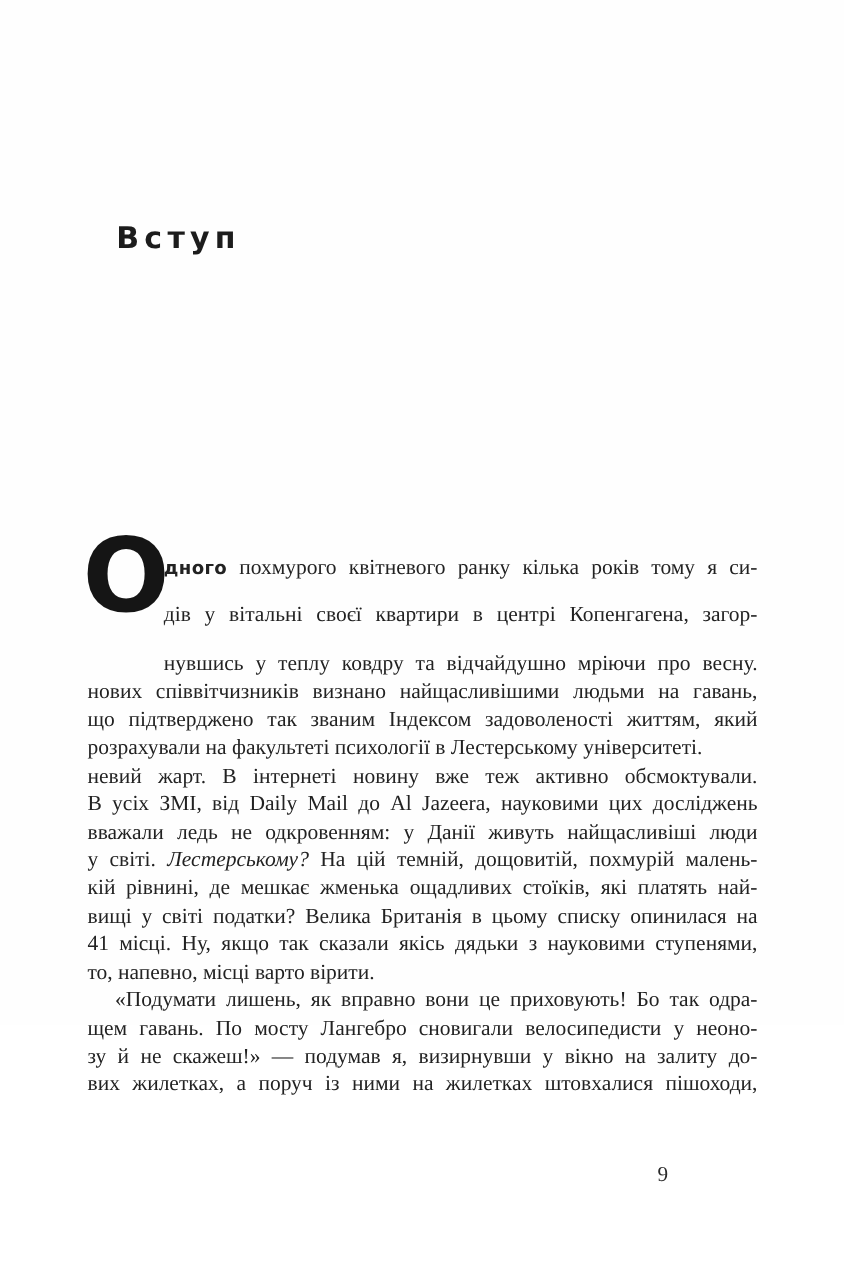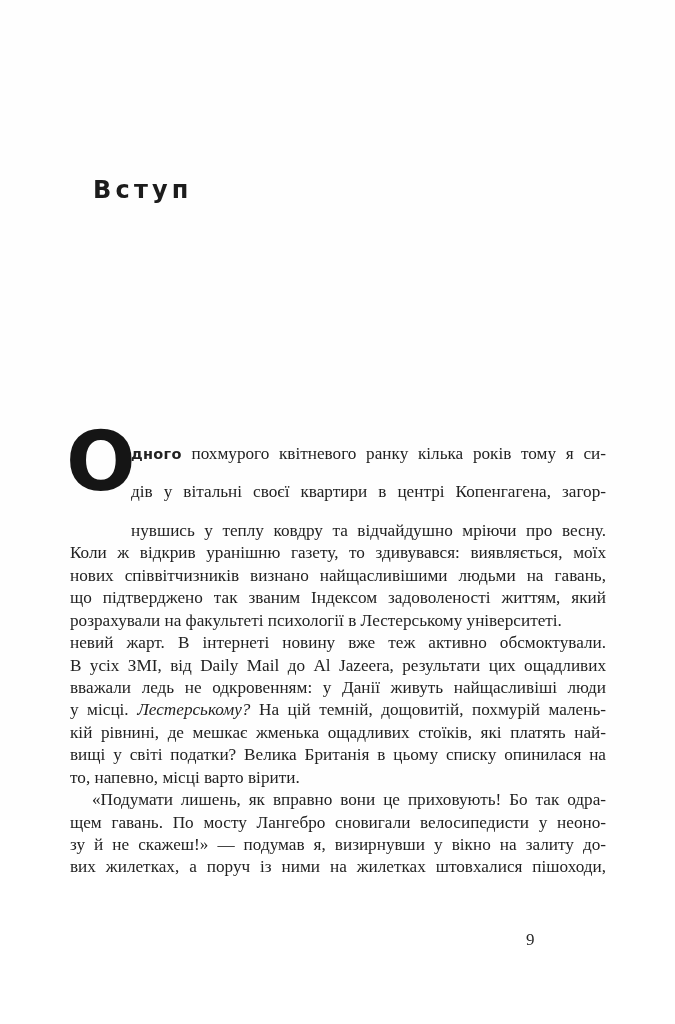--- a/index.html
+++ b/index.html
@@ -100,7 +100,6 @@
     <span class="line after-cap"><span class="lead-word">дного</span><span> похмурого квітневого ранку кілька років тому я си-</span></span>
     <span class="line after-cap">дів у вітальні своєї квартири в центрі Копенгагена, загор-</span>
     <span class="line after-cap">нувшись у теплу ковдру та відчайдушно мріючи про весну.</span>
-    <span class="line">Коли ж відкрив уранішню газету, то здивувався: виявляється, моїх</span>
     <span class="line">нових співвітчизників визнано найщасливішими людьми на гавань,</span>
     <span class="line">що підтверджено так званим Індексом задоволеності життям, який</span>
     <span class="line last">розрахували на факультеті психології в Лестерському університеті.</span>

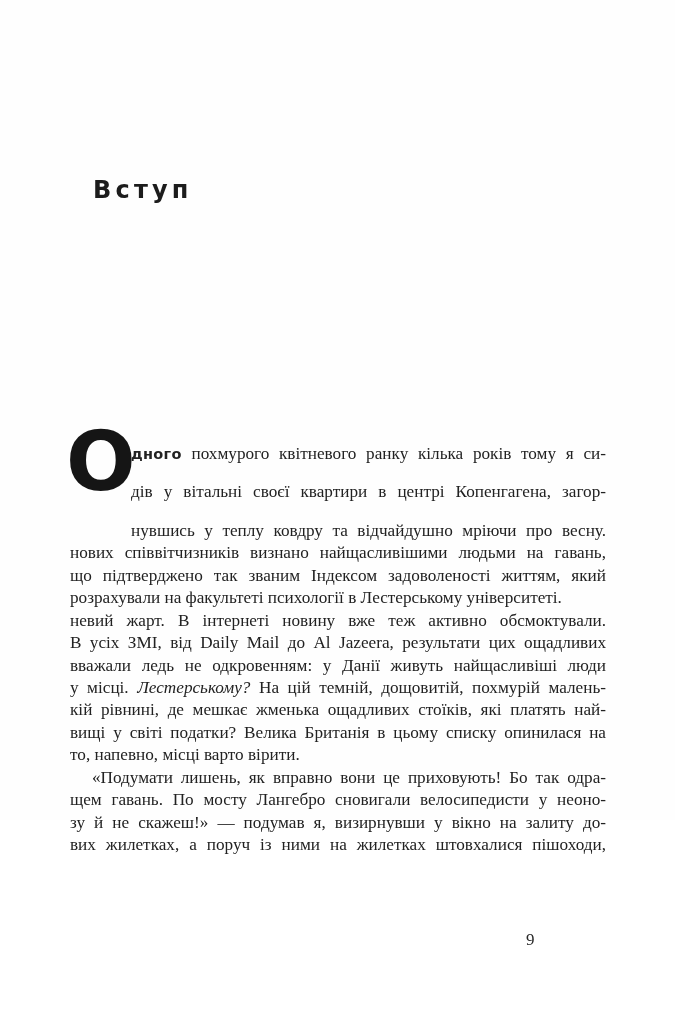--- a/index.html
+++ b/index.html
@@ -105,7 +105,7 @@
     <span class="line last">розрахували на факультеті психології в Лестерському університеті.</span>
 
     <span class="line">невий жарт. В інтернеті новину вже теж активно обсмоктували.</span>
-    <span class="line">В усіх ЗМІ, від Daily Mail до Al Jazeera, результати цих ощадливих</span>
+    <span class="line">В усіх ЗМІ, від Daily Mail до Al Jazeera, науковими цих досліджень</span>
     <span class="line">вважали ледь не одкровенням: у Данії живуть найщасливіші люди</span>
     <span class="line"><span>у місці.</span> <span class="em">Лестерському?</span><span> На цій темній, дощовитій, похмурій малень-</span></span>
     <span class="line">кій рівнині, де мешкає жменька ощадливих стоїків, які платять най-</span>

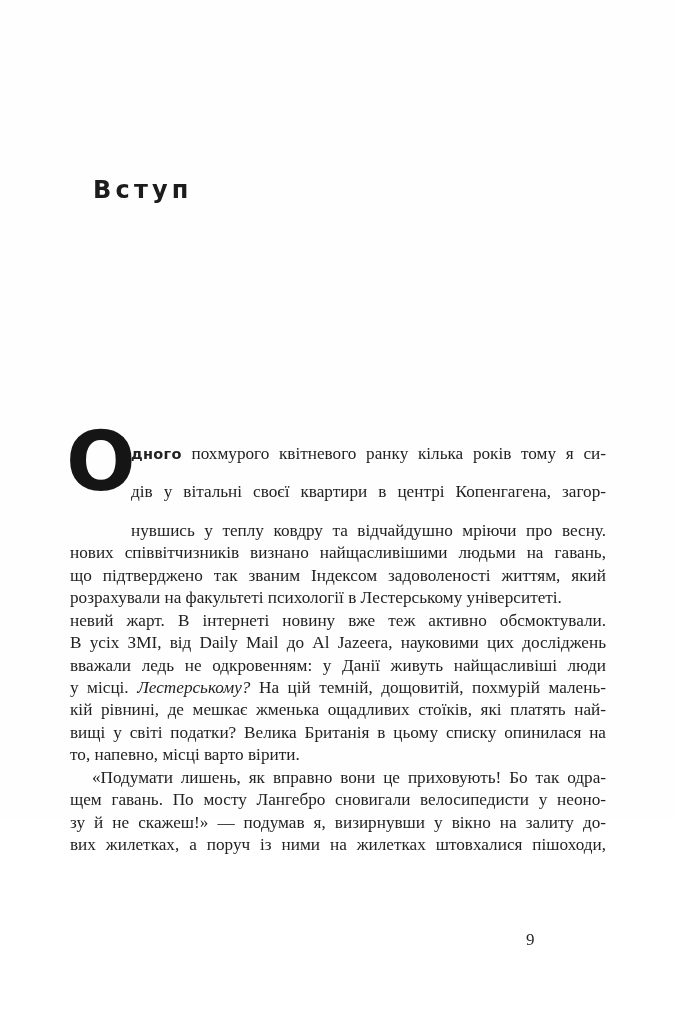--- a/index.html
+++ b/index.html
@@ -107,7 +107,7 @@
     <span class="line">невий жарт. В інтернеті новину вже теж активно обсмоктували.</span>
     <span class="line">В усіх ЗМІ, від Daily Mail до Al Jazeera, науковими цих досліджень</span>
     <span class="line">вважали ледь не одкровенням: у Данії живуть найщасливіші люди</span>
-    <span class="line"><span>у місці.</span> <span class="em">Лестерському?</span><span> На цій темній, дощовитій, похмурій малень-</span></span>
+    <span class="line"><span>у світі.</span> <span class="em">Лестерському?</span><span> На цій темній, дощовитій, похмурій малень-</span></span>
     <span class="line">кій рівнині, де мешкає жменька ощадливих стоїків, які платять най-</span>
     <span class="line">вищі у світі податки? Велика Британія в цьому списку опинилася на</span>
     <span class="line last">то, напевно, місці варто вірити.</span>

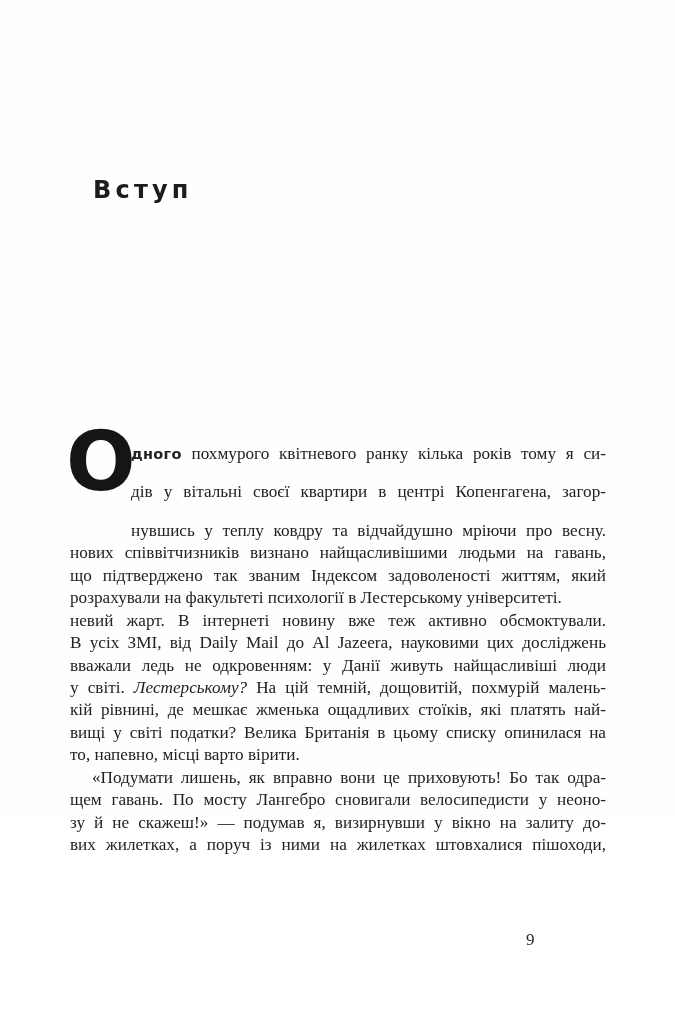--- a/index.html
+++ b/index.html
@@ -110,6 +110,7 @@
     <span class="line"><span>у світі.</span> <span class="em">Лестерському?</span><span> На цій темній, дощовитій, похмурій малень-</span></span>
     <span class="line">кій рівнині, де мешкає жменька ощадливих стоїків, які платять най-</span>
     <span class="line">вищі у світі податки? Велика Британія в цьому списку опинилася на</span>
+    <span class="line">41 місці. Ну, якщо так сказали якісь дядьки з науковими ступенями,</span>
     <span class="line last">то, напевно, місці варто вірити.</span>
 
     <span class="line indent">«Подумати лишень, як вправно вони це приховують! Бо так одра-</span>

